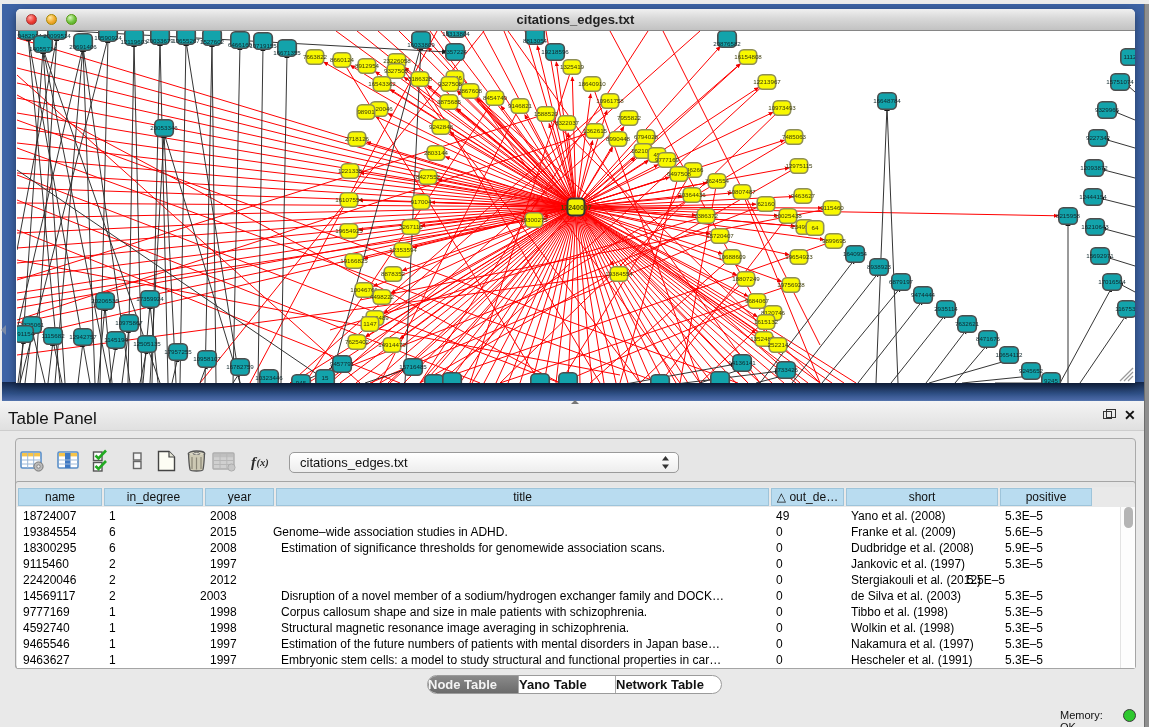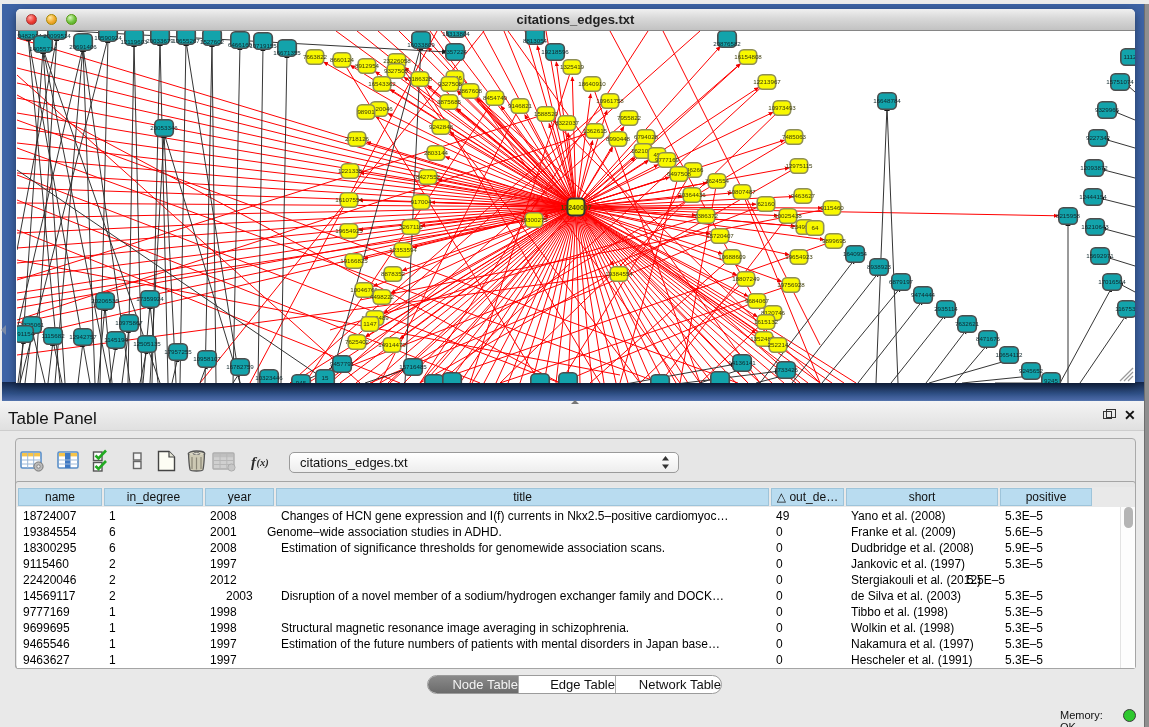--- a/index.html
+++ b/index.html
@@ -706,7 +706,6 @@
         <div class="tc" style="left:6px;width:80px">18724007</div>
         <div class="tc" style="left:92px;width:95px">1</div>
         <div class="tc" style="left:193px;width:65px">2008</div>
-        <div class="tc" style="left:264px;width:489px">Changes of HCN gene expression and I(f) currents in Nkx2.5–positive cardiomyoc…</div>
         <div class="tc" style="left:759px;width:69px">49</div>
         <div class="tc" style="left:834px;width:148px">Yano et al. (2008)</div>
         <div class="tc" style="left:988px;width:88px">5.3E–5</div>

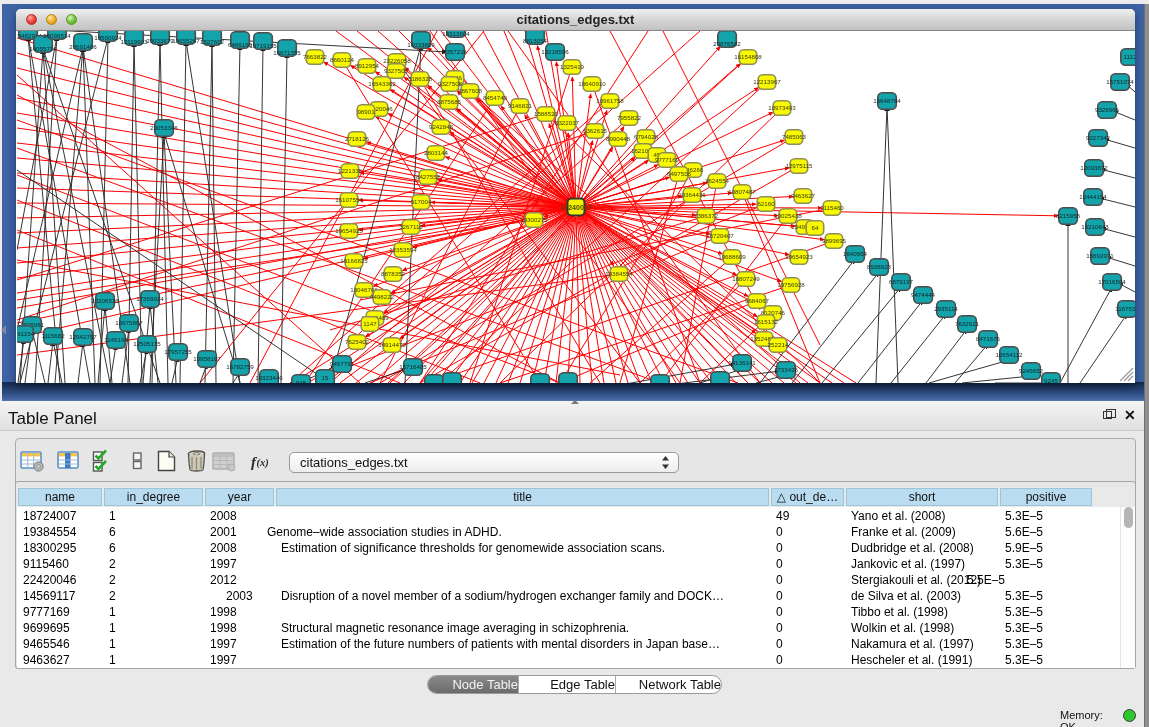--- a/index.html
+++ b/index.html
@@ -713,7 +713,7 @@
 <div class="tr" style="top:37px">
         <div class="tc" style="left:6px;width:80px">19384554</div>
         <div class="tc" style="left:92px;width:95px">6</div>
-        <div class="tc" style="left:193px;width:65px">2001</div>
+        <div class="tc" style="left:193px;width:65px">2015</div>
         <div class="tc" style="left:250px;width:489px">Genome–wide association studies in ADHD.</div>
         <div class="tc" style="left:759px;width:69px">0</div>
         <div class="tc" style="left:834px;width:148px">Franke et al. (2009)</div>

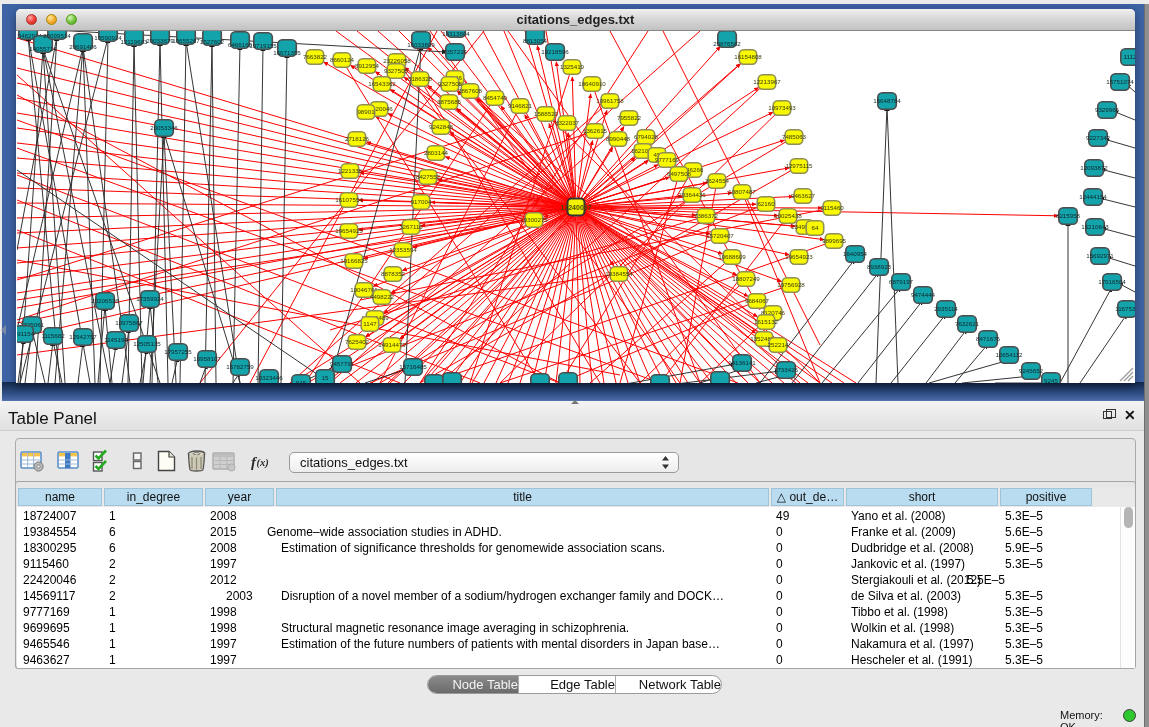--- a/index.html
+++ b/index.html
@@ -714,7 +714,7 @@
         <div class="tc" style="left:6px;width:80px">19384554</div>
         <div class="tc" style="left:92px;width:95px">6</div>
         <div class="tc" style="left:193px;width:65px">2015</div>
-        <div class="tc" style="left:250px;width:489px">Genome–wide association studies in ADHD.</div>
+        <div class="tc" style="left:256px;width:489px">Genome–wide association studies in ADHD.</div>
         <div class="tc" style="left:759px;width:69px">0</div>
         <div class="tc" style="left:834px;width:148px">Franke et al. (2009)</div>
         <div class="tc" style="left:988px;width:88px">5.6E–5</div>

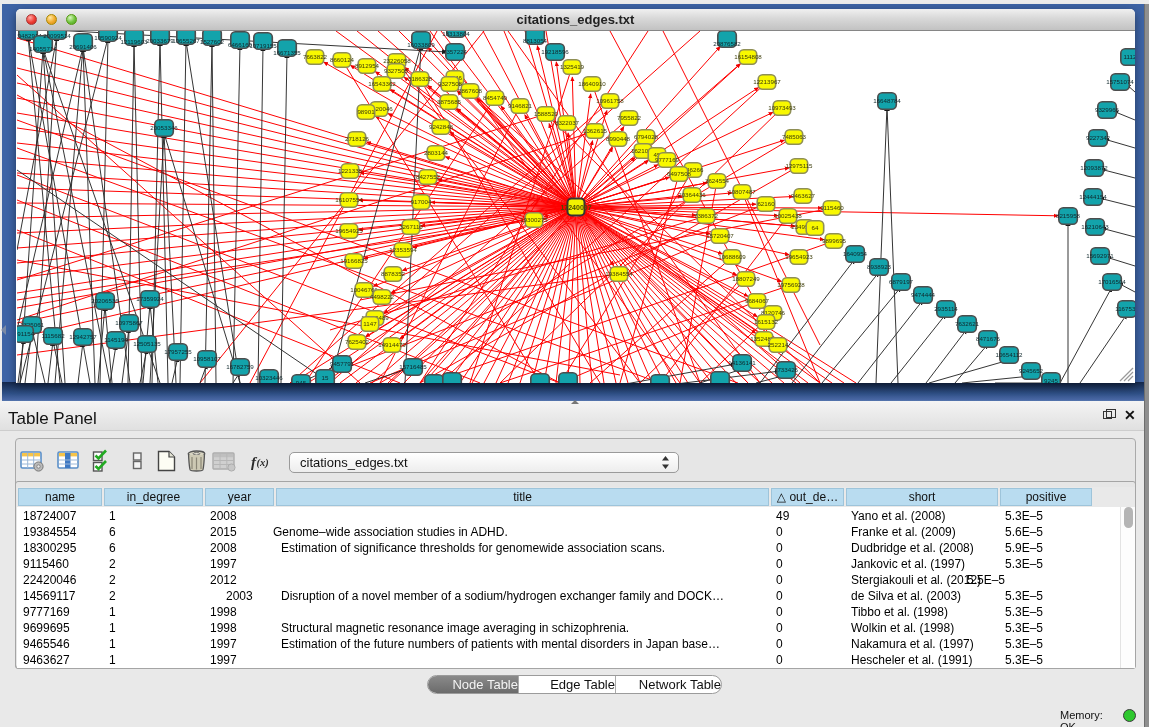--- a/index.html
+++ b/index.html
@@ -747,7 +747,7 @@
 <div class="tr" style="top:101px">
         <div class="tc" style="left:6px;width:80px">14569117</div>
         <div class="tc" style="left:92px;width:95px">2</div>
-        <div class="tc" style="left:209px;width:65px">2003</div>
+        <div class="tc" style="left:183px;width:65px">2003</div>
         <div class="tc" style="left:264px;width:489px">Disruption of a novel member of a sodium/hydrogen exchanger family and DOCK…</div>
         <div class="tc" style="left:759px;width:69px">0</div>
         <div class="tc" style="left:834px;width:148px">de Silva et al. (2003)</div>

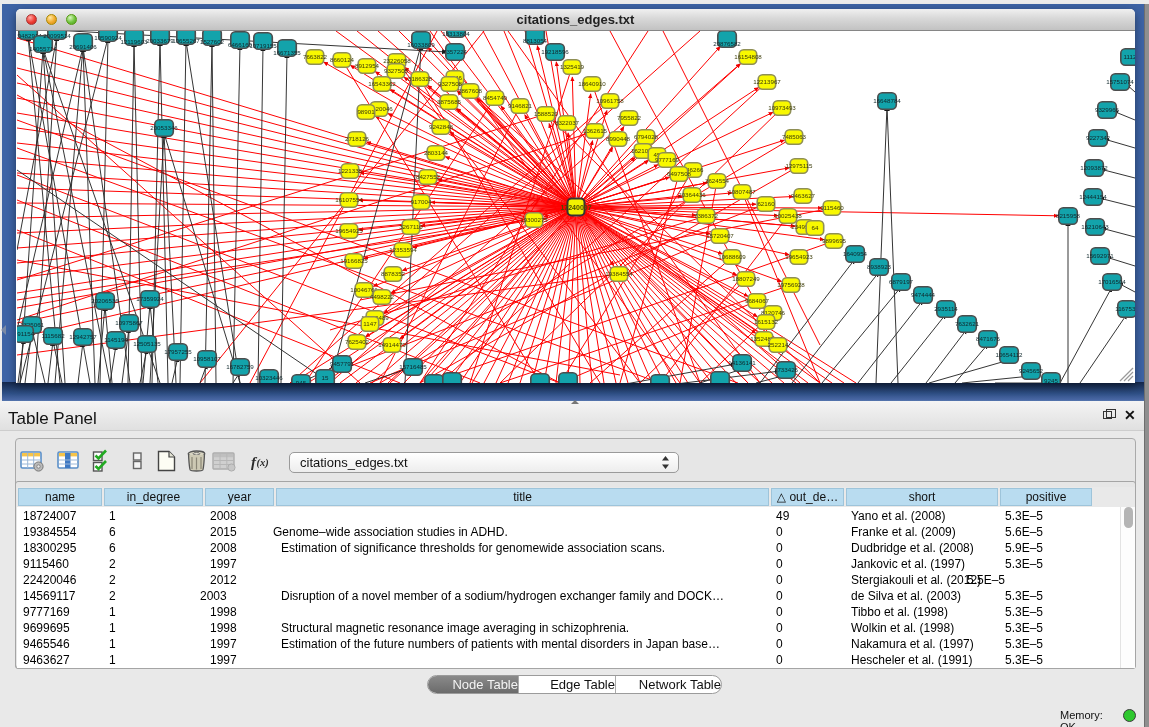--- a/index.html
+++ b/index.html
@@ -757,6 +757,7 @@
         <div class="tc" style="left:6px;width:80px">9777169</div>
         <div class="tc" style="left:92px;width:95px">1</div>
         <div class="tc" style="left:193px;width:65px">1998</div>
+        <div class="tc" style="left:264px;width:489px">Corpus callosum shape and size in male patients with schizophrenia.</div>
         <div class="tc" style="left:759px;width:69px">0</div>
         <div class="tc" style="left:834px;width:148px">Tibbo et al. (1998)</div>
         <div class="tc" style="left:988px;width:88px">5.3E–5</div>

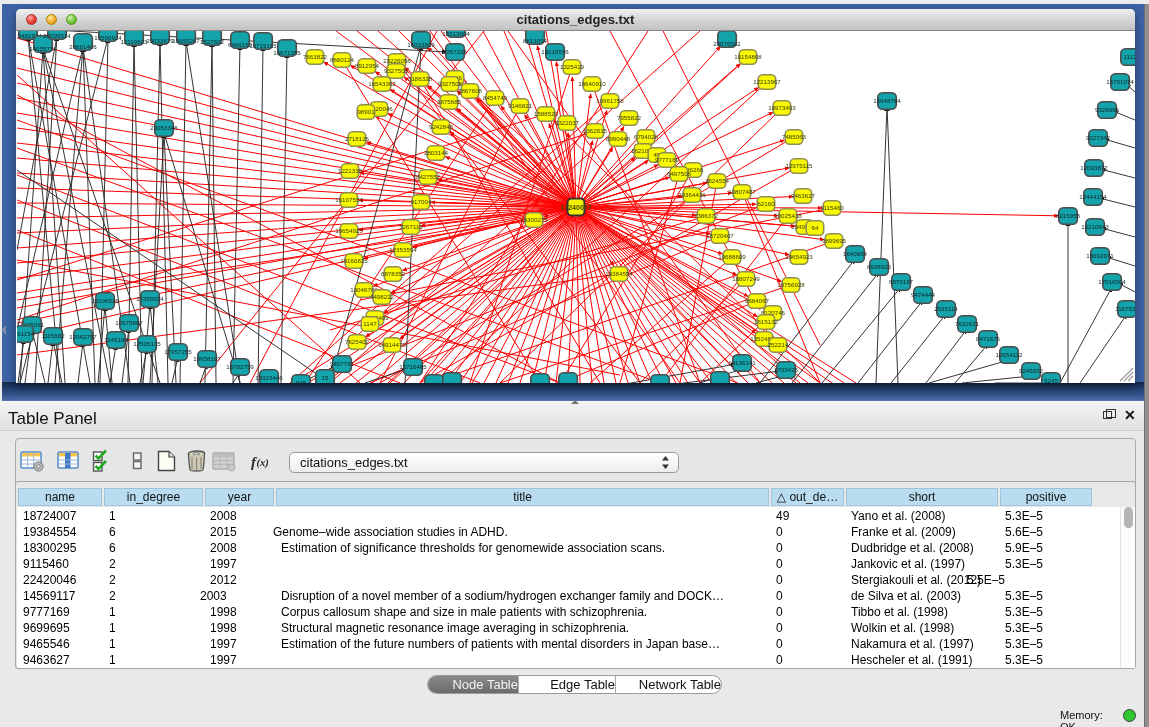--- a/index.html
+++ b/index.html
@@ -763,7 +763,7 @@
         <div class="tc" style="left:988px;width:88px">5.3E–5</div>
       </div>
 <div class="tr" style="top:133px">
-        <div class="tc" style="left:6px;width:80px">9699695</div>
+        <div class="tc" style="left:6px;width:80px">4592740</div>
         <div class="tc" style="left:92px;width:95px">1</div>
         <div class="tc" style="left:193px;width:65px">1998</div>
         <div class="tc" style="left:264px;width:489px">Structural magnetic resonance image averaging in schizophrenia.</div>

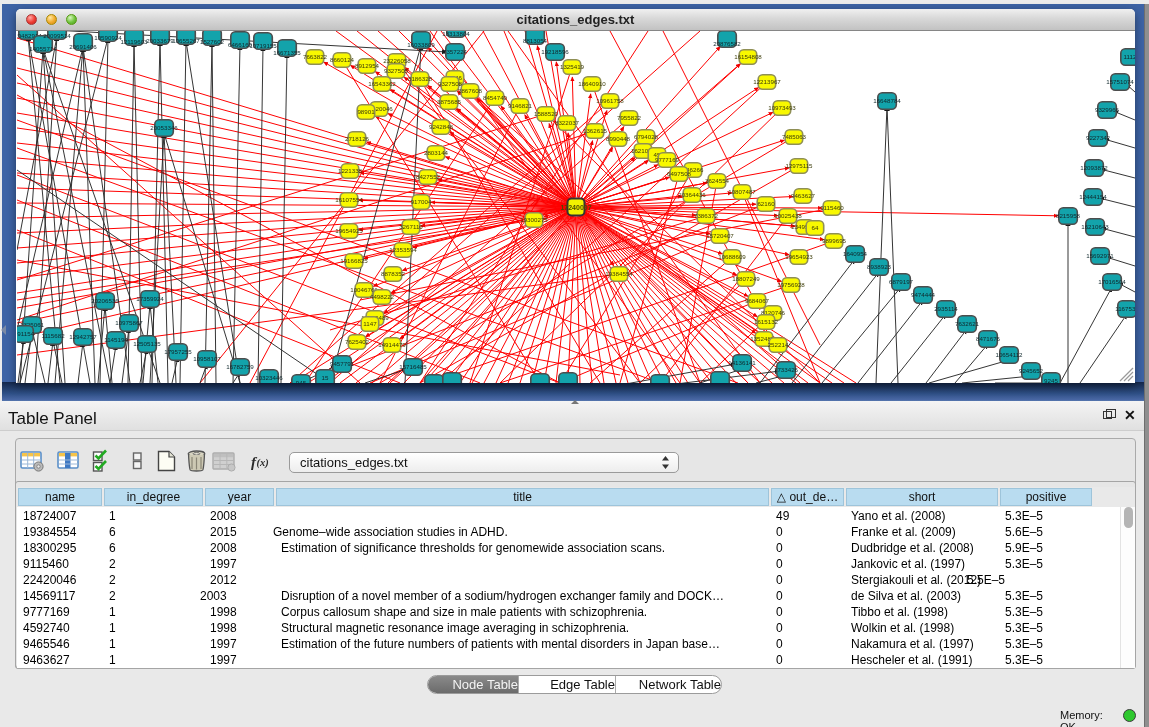--- a/index.html
+++ b/index.html
@@ -784,6 +784,7 @@
         <div class="tc" style="left:6px;width:80px">9463627</div>
         <div class="tc" style="left:92px;width:95px">1</div>
         <div class="tc" style="left:193px;width:65px">1997</div>
+        <div class="tc" style="left:264px;width:489px">Embryonic stem cells: a model to study structural and functional properties in car…</div>
         <div class="tc" style="left:759px;width:69px">0</div>
         <div class="tc" style="left:834px;width:148px">Hescheler et al. (1991)</div>
         <div class="tc" style="left:988px;width:88px">5.3E–5</div>

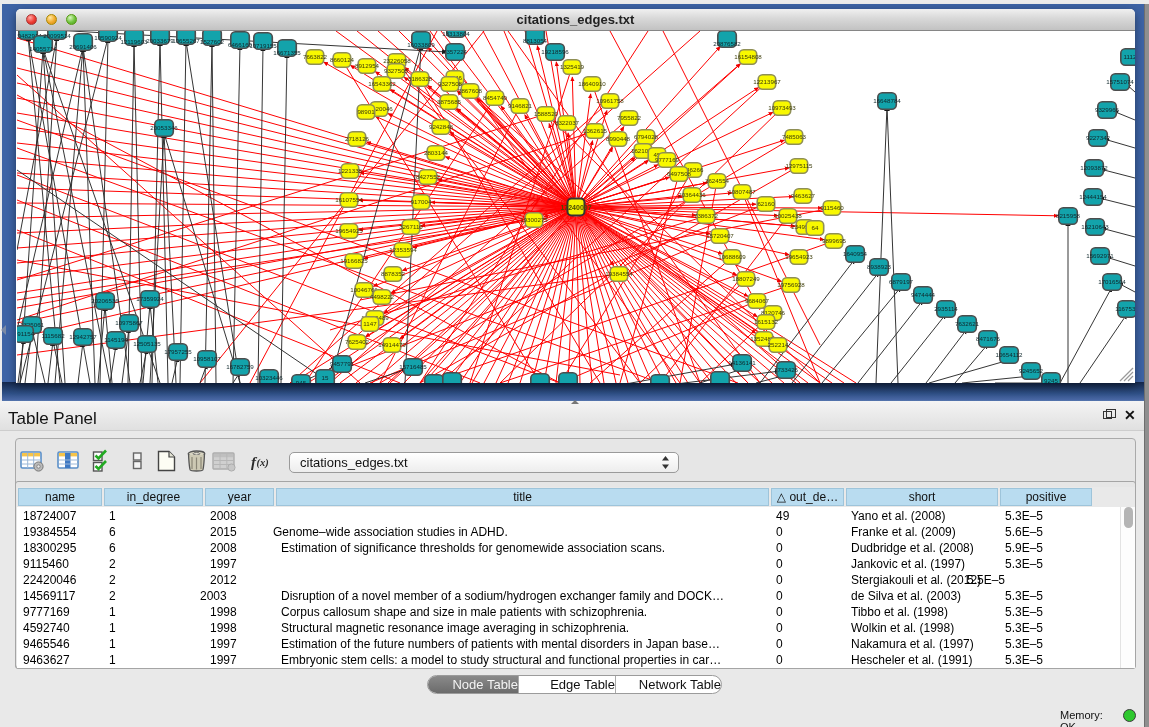--- a/index.html
+++ b/index.html
@@ -25,7 +25,7 @@
 #vscroll { position:absolute; left:1120px; top:507px; width:15px; height:161px; background:#fdfdfd; border-left:1px solid #e3e3e3; }
 #vthumb { position:absolute; left:2.5px; top:0px; width:9px; height:21px; background:#b5b5b5; border-radius:5px; }
 #tabs { position:absolute; left:427px; top:675px; width:295px; height:19px; background:#fff; border:1px solid #9b9b9b; border-radius:10px; font-size:13px; }
-#tabs .seg { position:absolute; top:0; height:17px; line-height:17px; text-align:right; color:#111; }
+#tabs .seg { position:absolute; top:0; height:17px; line-height:17px; text-align:left; color:#111;font-weight:bold; }
 #seg1 { left:0; width:90px; background:linear-gradient(#8a8a8a,#6b6b6b); color:#f4f4f4 !important; border-radius:9px 0 0 9px; }
 #seg2 { left:90px; width:97px; border-left:1px solid #aaa; }
 #seg3 { left:187px; width:106px; border-left:1px solid #aaa; }

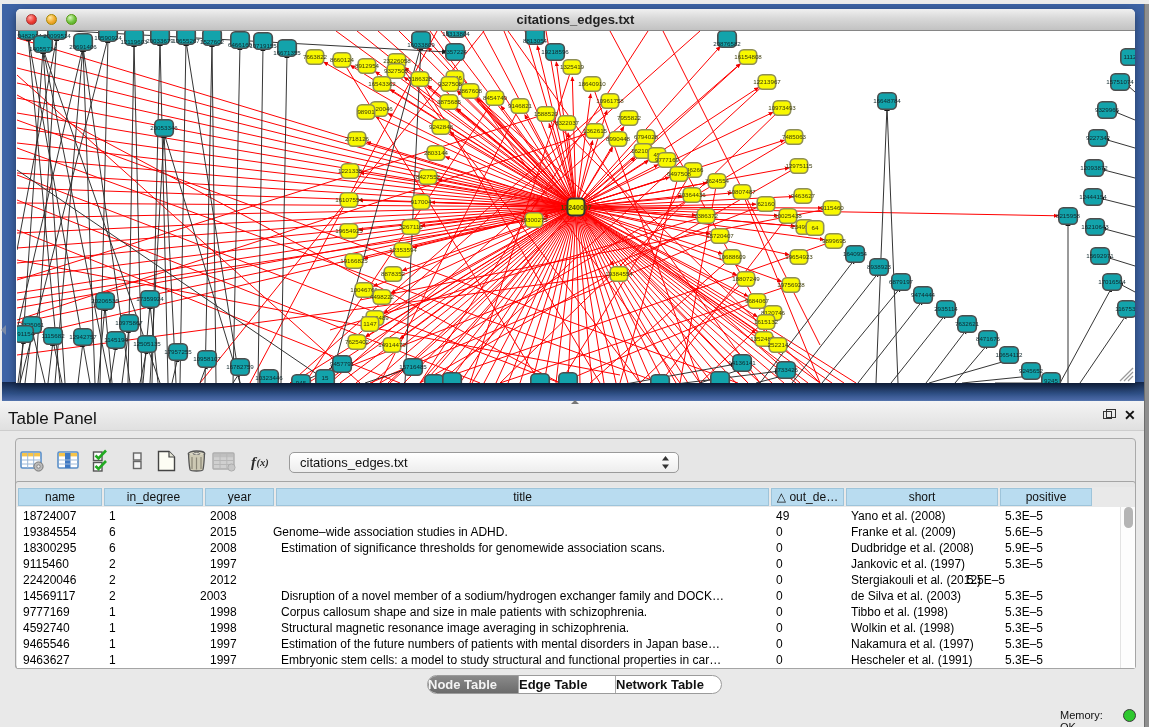--- a/index.html
+++ b/index.html
@@ -795,7 +795,7 @@
     </div>
  <div id="tabs">
   <div class="seg" id="seg1">Node Table</div>
-  <div class="seg" id="seg2">Edge Table</div>
+  <div class="seg" id="seg2">Yano Table</div>
   <div class="seg" id="seg3">Network Table</div>
  </div>
  <div id="mem">Memory: OK</div>

